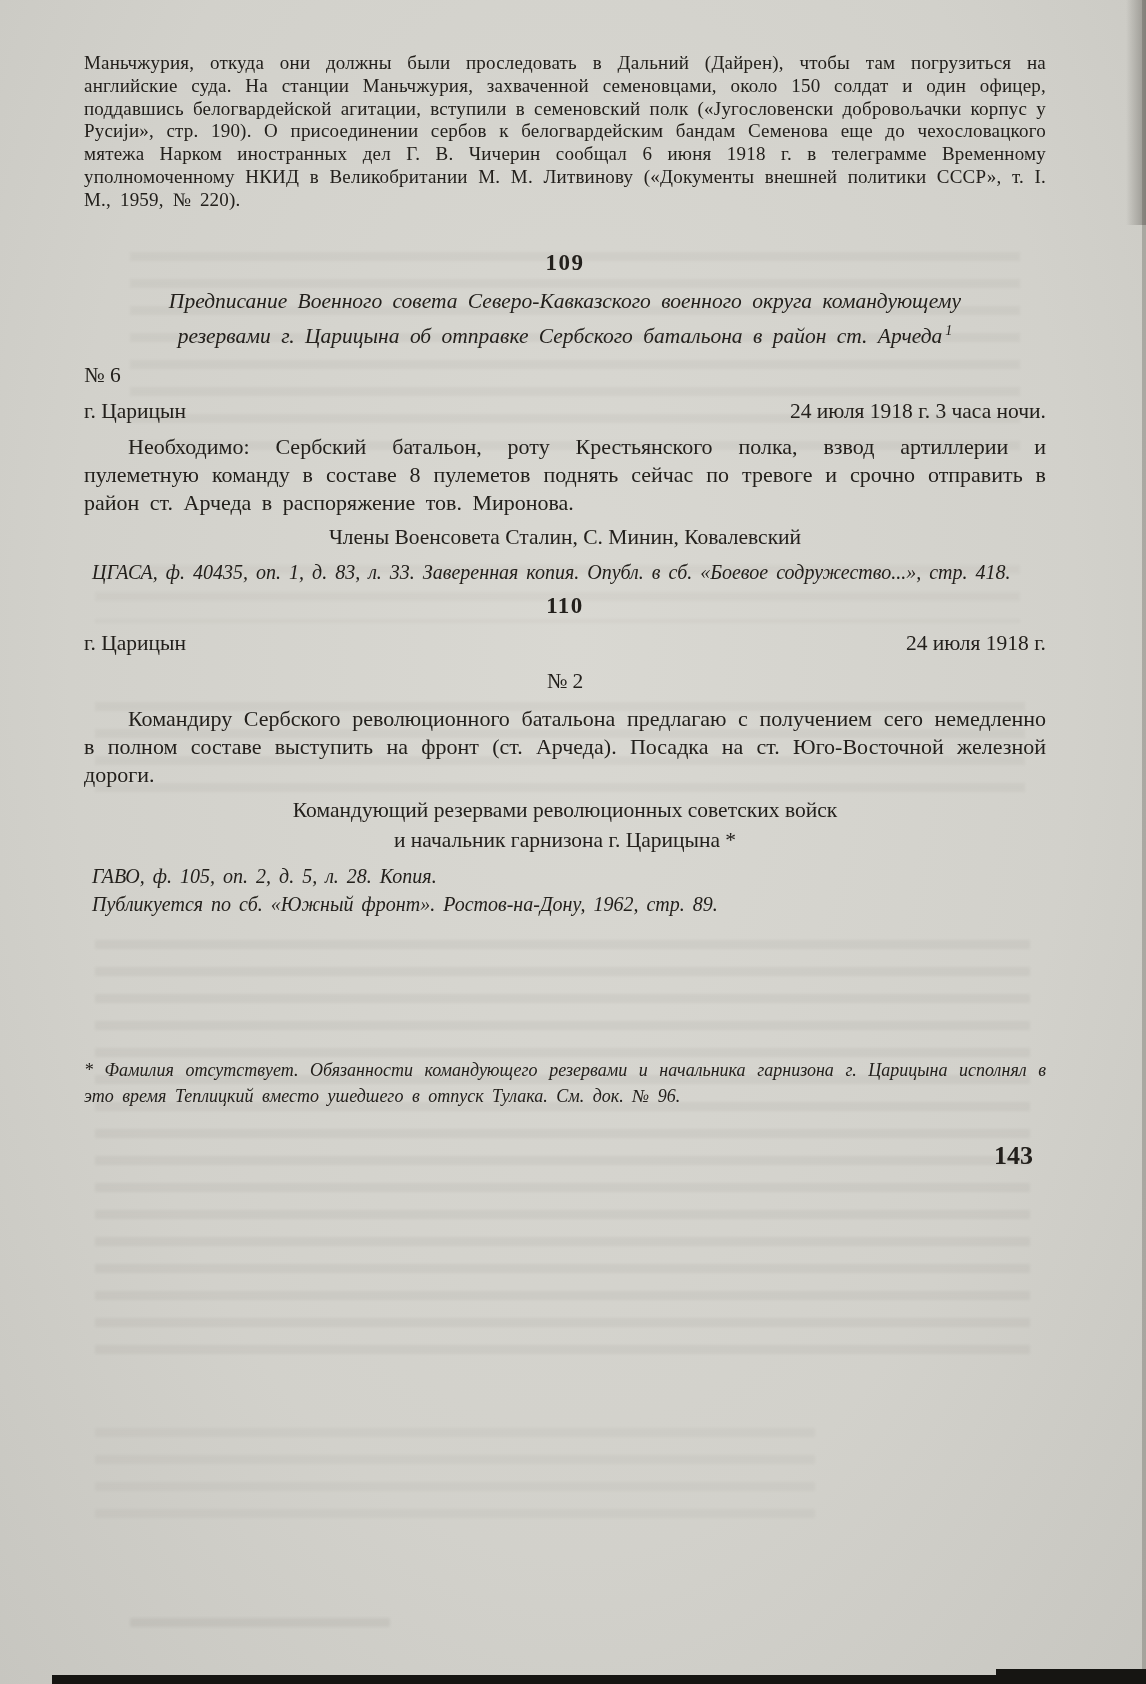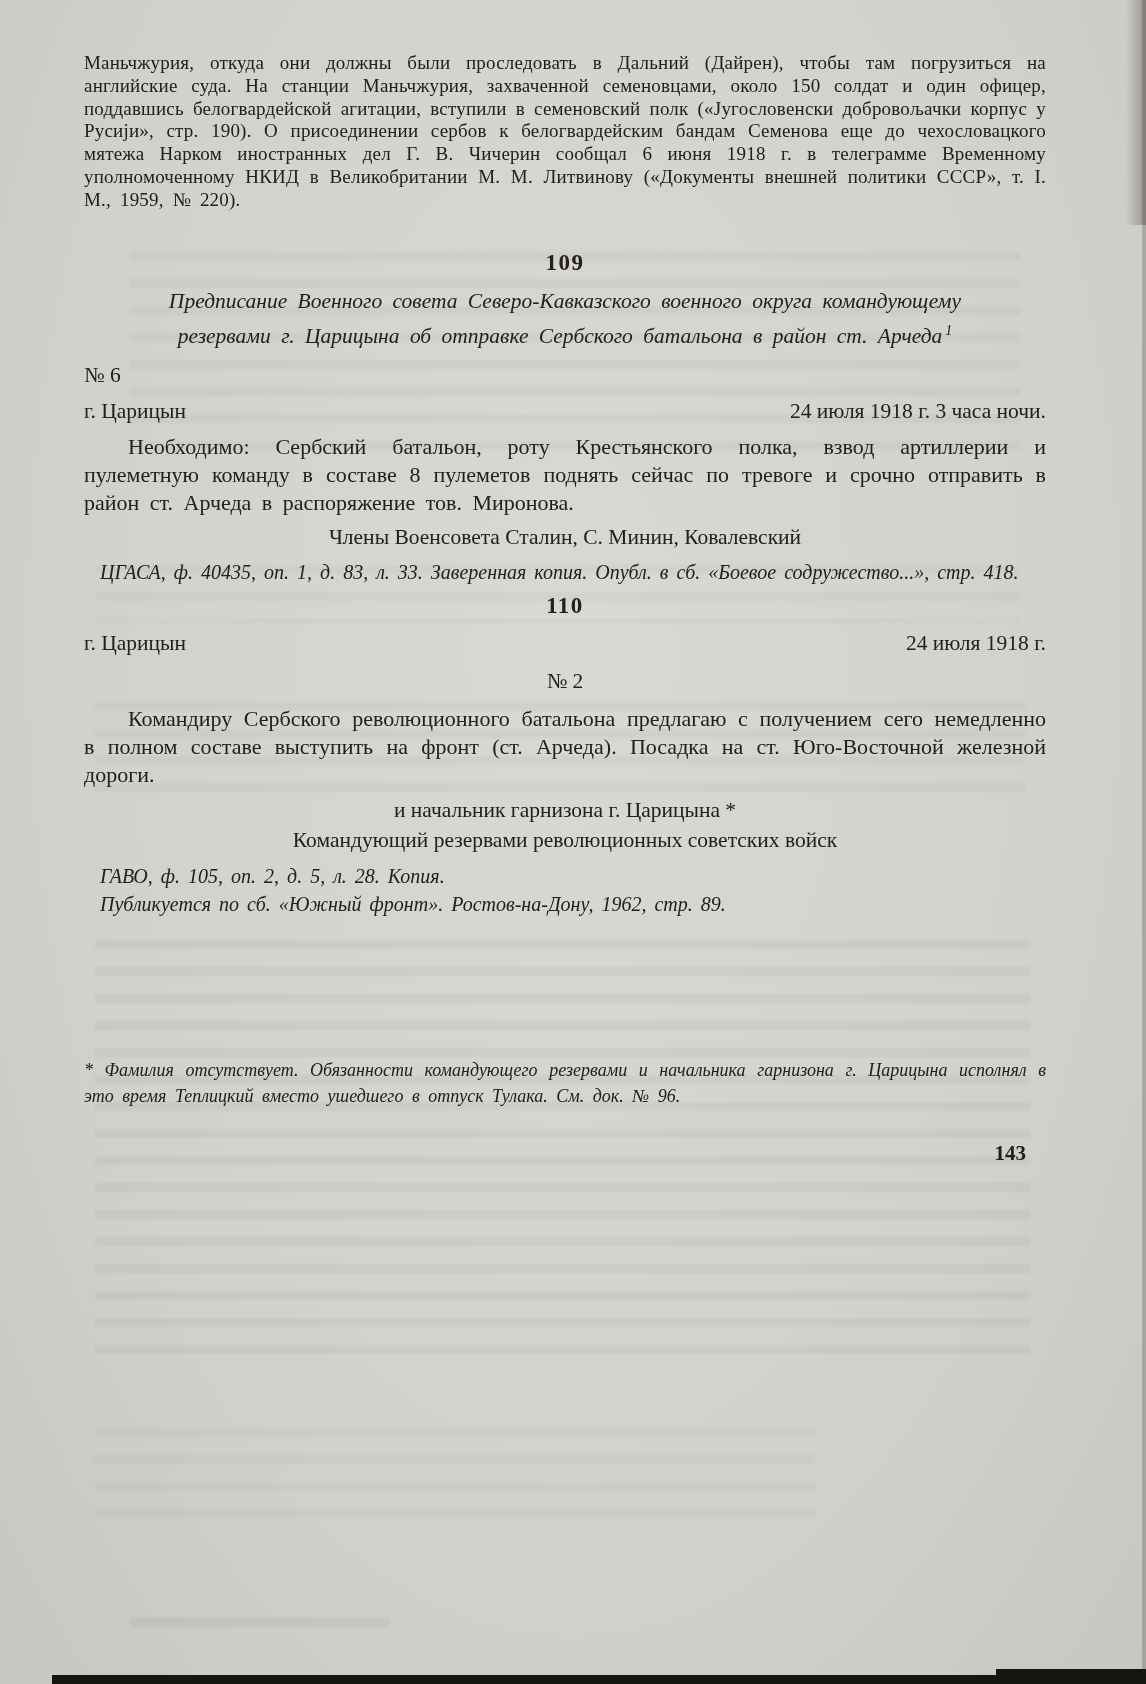--- a/index.html
+++ b/index.html
@@ -88,7 +88,7 @@
     line-height: 26px;
     text-align: justify;
     word-spacing: 3px;
-    margin: 0 0 6px 16px;
+    margin: 0 0 6px 8px;
   }
 
   .footnote-1 {

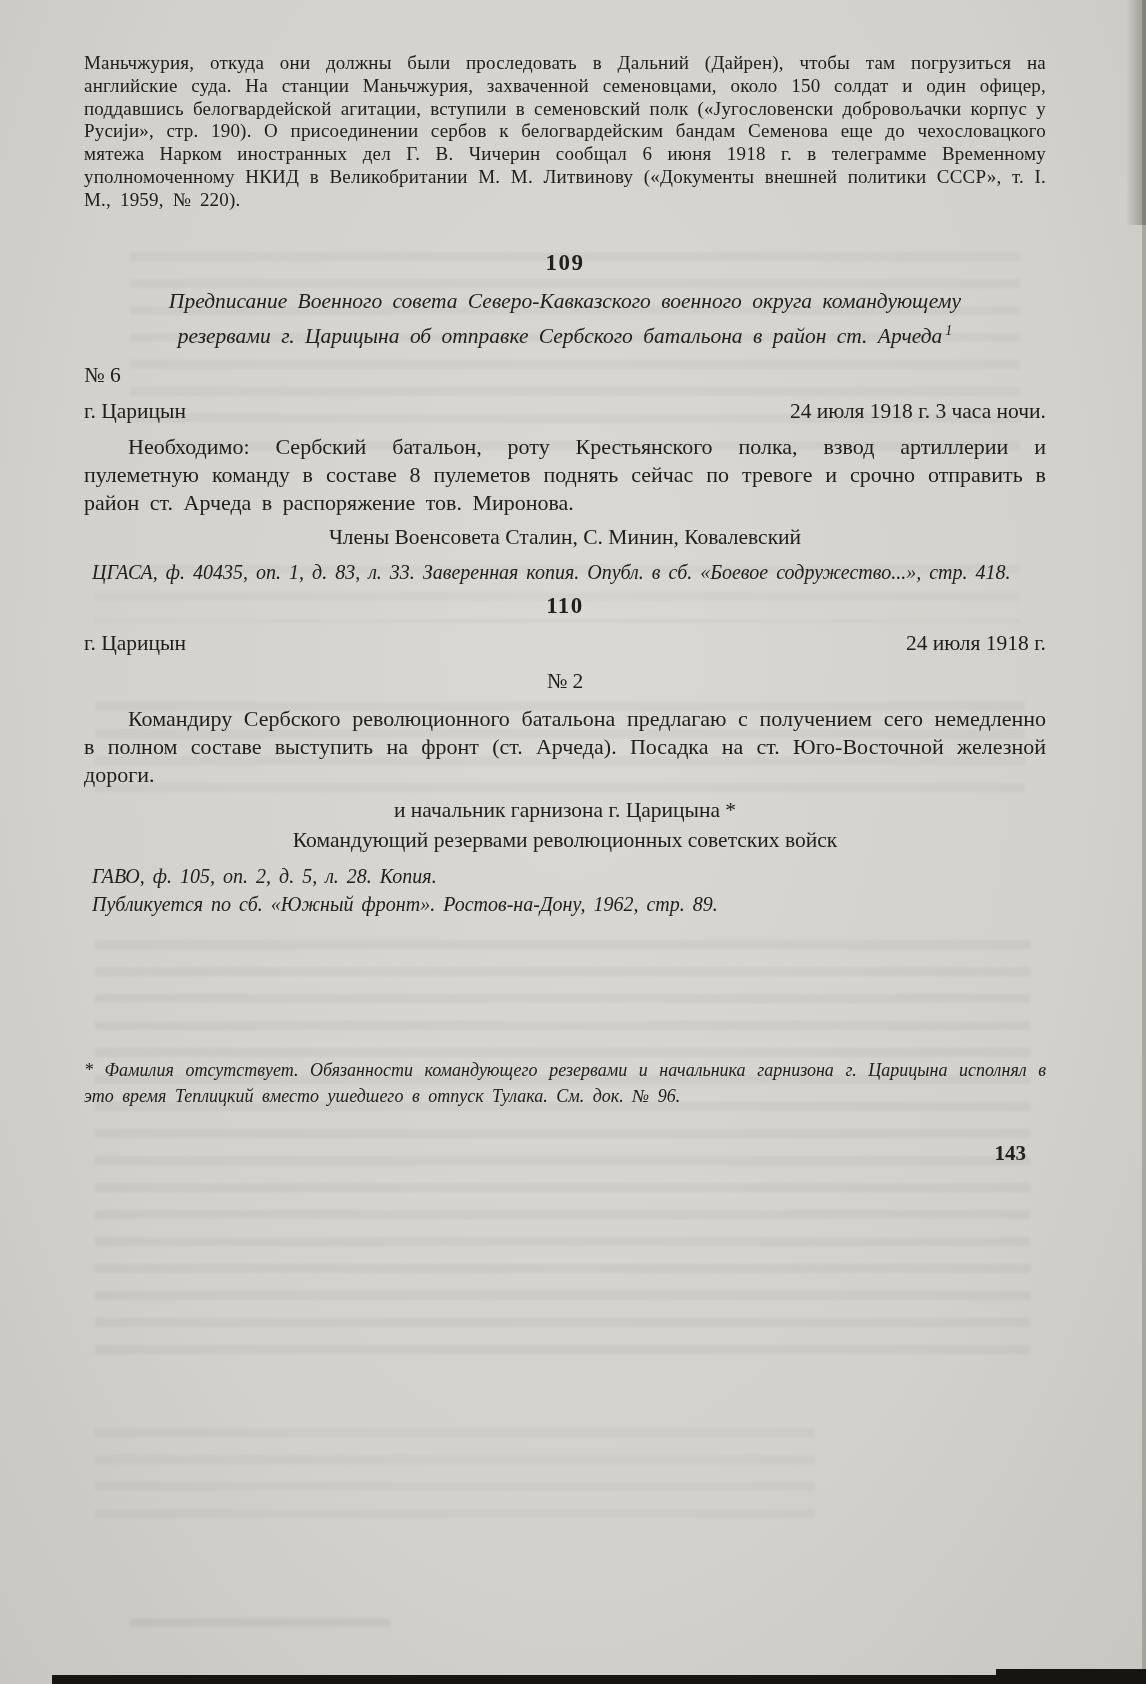--- a/index.html
+++ b/index.html
@@ -214,8 +214,8 @@
     <p class="doc-body">Командиру Сербского революционного батальона предлагаю с получением сего немедленно в полном составе выступить на фронт (ст. Арчеда). Посадка на ст. Юго-Восточной железной дороги.</p>
 
     <div class="signature">
+      <span class="sig-line">Командующий резервами революционных советских войск</span>
       <span class="sig-line">и начальник гарнизона г. Царицына *</span>
-      <span class="sig-line">Командующий резервами революционных советских войск</span>
     </div>
 
     <p class="source">ГАВО, ф. 105, оп. 2, д. 5, л. 28. Копия.</p>

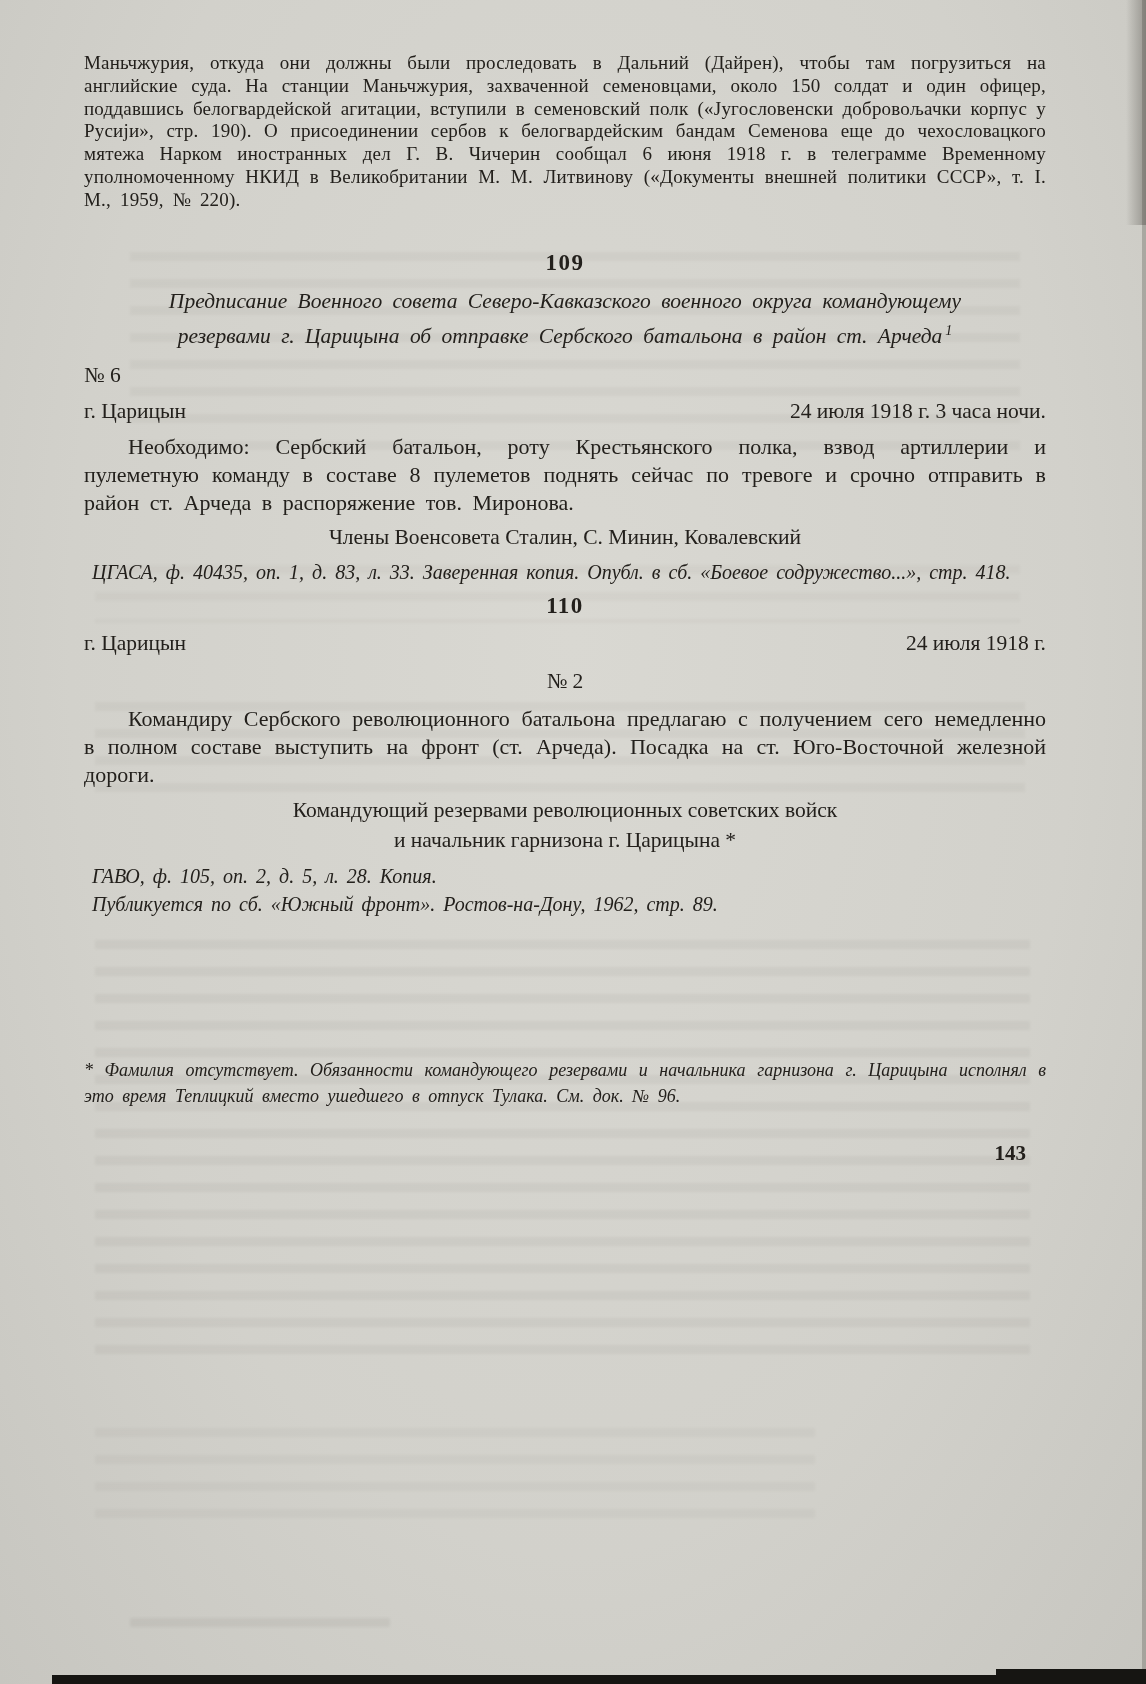--- a/index.html
+++ b/index.html
@@ -115,9 +115,9 @@
   .page-number {
     text-align: right;
     font-weight: bold;
-    font-size: 21px;
+    font-size: 26px;
     padding-right: 8px;
-    margin: 32px 12px 0 0;
+    margin: 32px 5px 0 0;
   }
 
   

